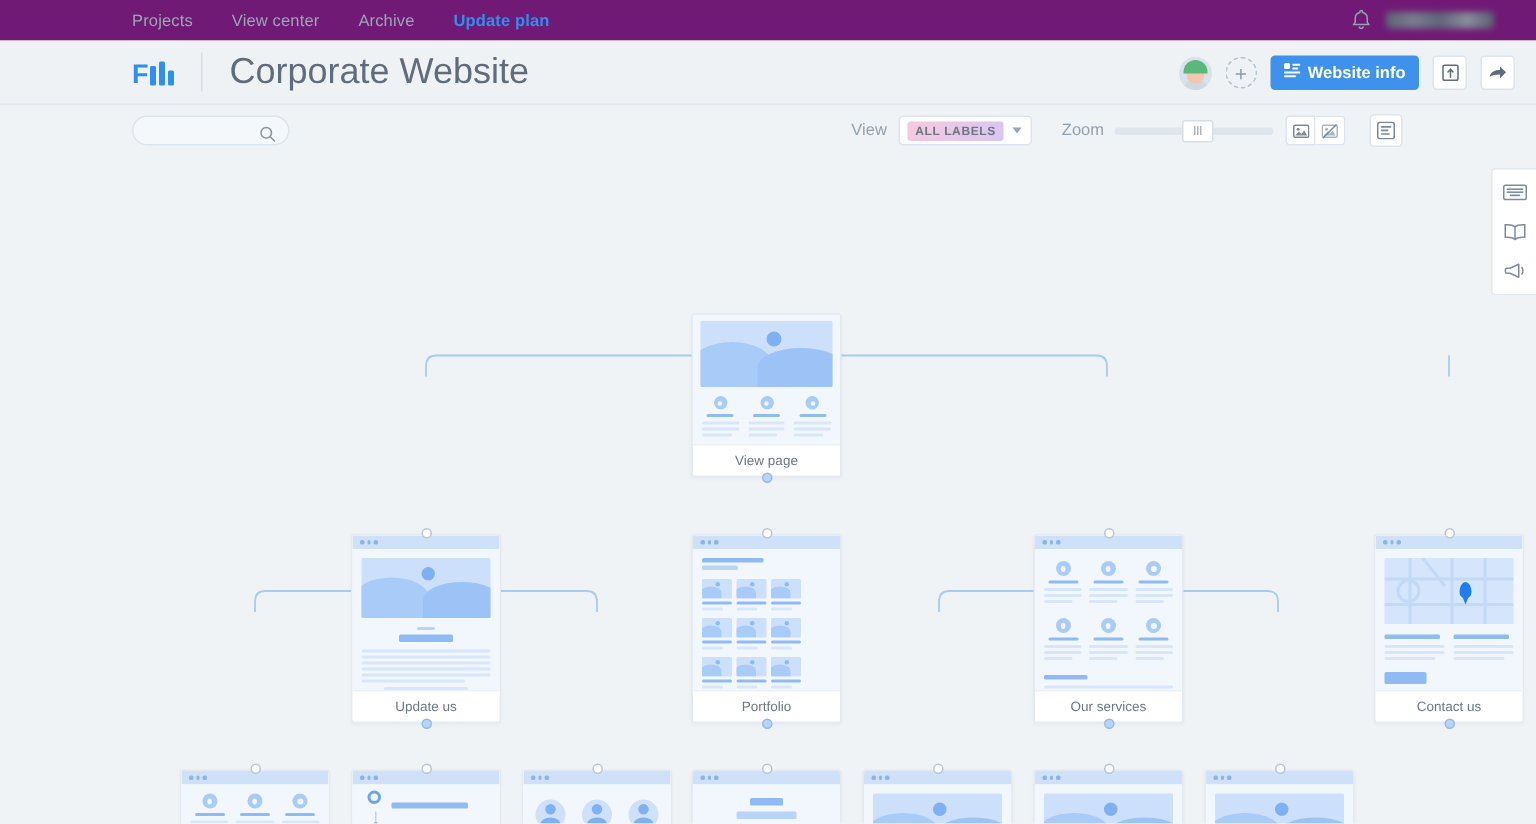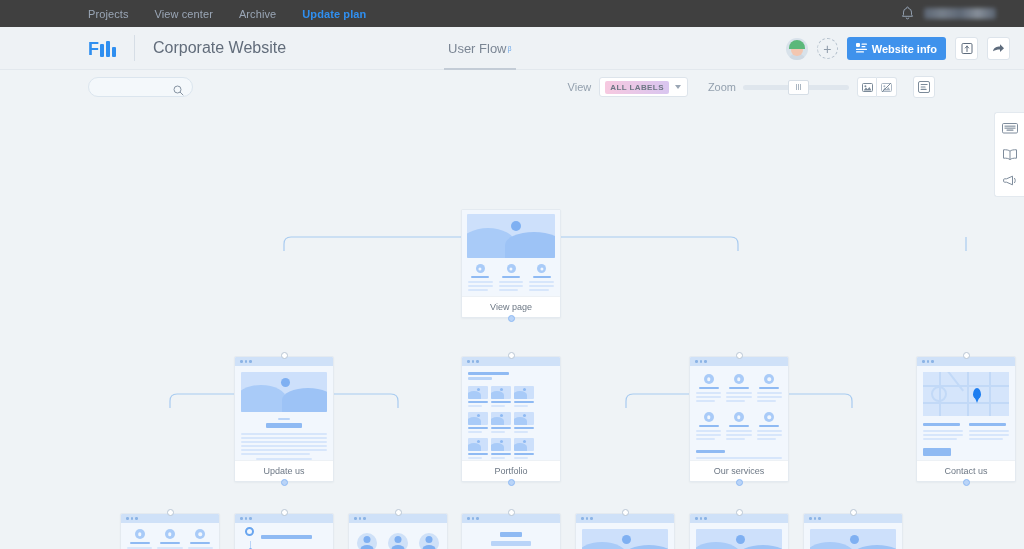--- a/index.html
+++ b/index.html
@@ -12,7 +12,7 @@
 
   
   .topbar {
-    height: 27px; background: #404040;
+    height: 27px; background: #701a75;
     display: flex; align-items: center;
     position: relative;
   }

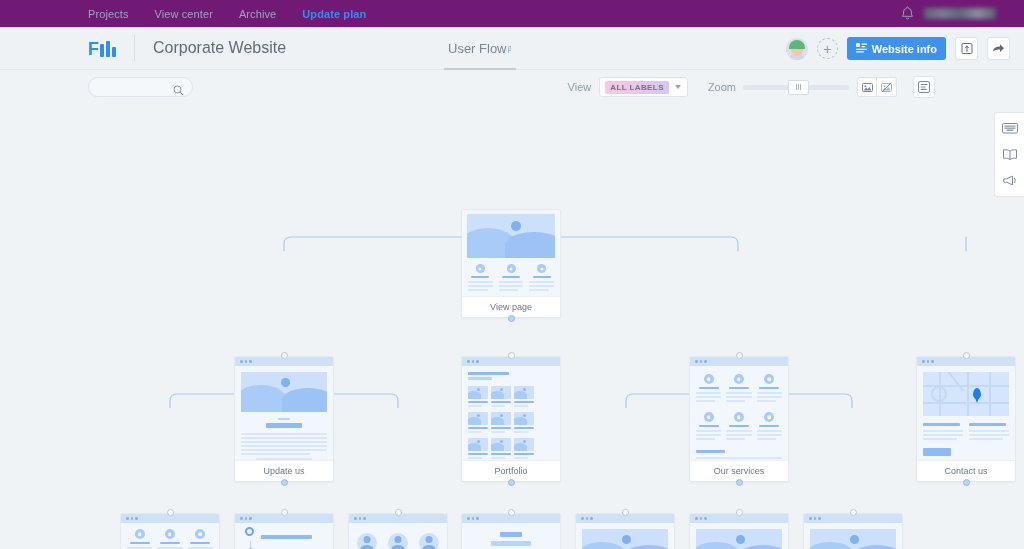--- a/index.html
+++ b/index.html
@@ -49,7 +49,7 @@
   .logo .b2 { height: 16px; }
   .logo .b3 { height: 10px; }
   .divider-v { width: 1px; height: 26px; background: #d6dee6; margin: 0 18px; }
-  .project-title { font-size: 16px; color: #616c7a; font-weight: normal; }
+  .project-title { font-size: 24px; color: #616c7a; font-weight: normal; }
 
   .tabs { position: absolute; left: 444px; top: 0; height: 43px; display: flex; gap: 30px; }
   .tab {

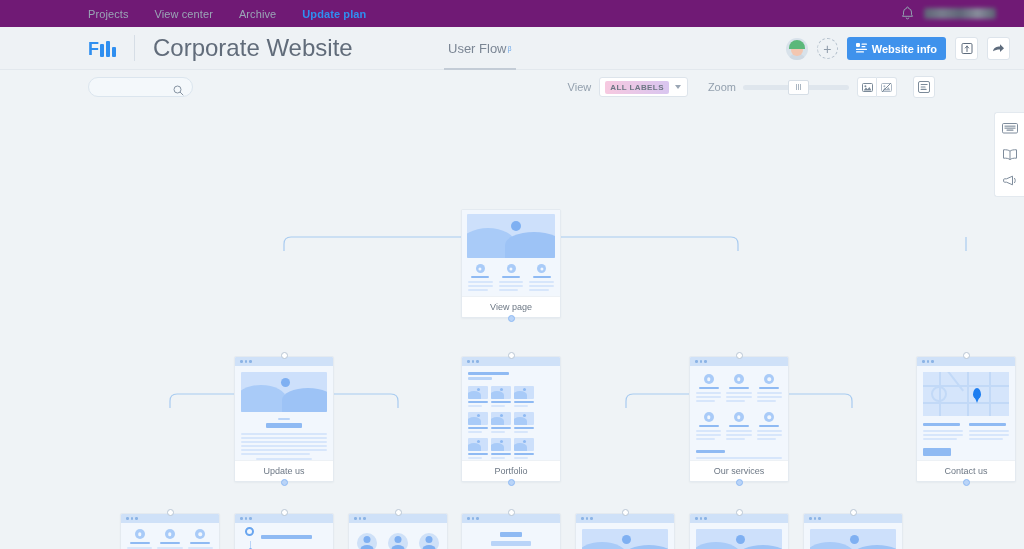--- a/index.html
+++ b/index.html
@@ -232,11 +232,6 @@
   <div class="project-title">Corporate Website</div>
 
   <div class="tabs">
-    <div class="tab">
-      <span>User Flow</span>
-      <span class="sup">β</span>
-      <span class="underline gray"></span>
-    </div>
   </div>
 
   <div class="header-right">

